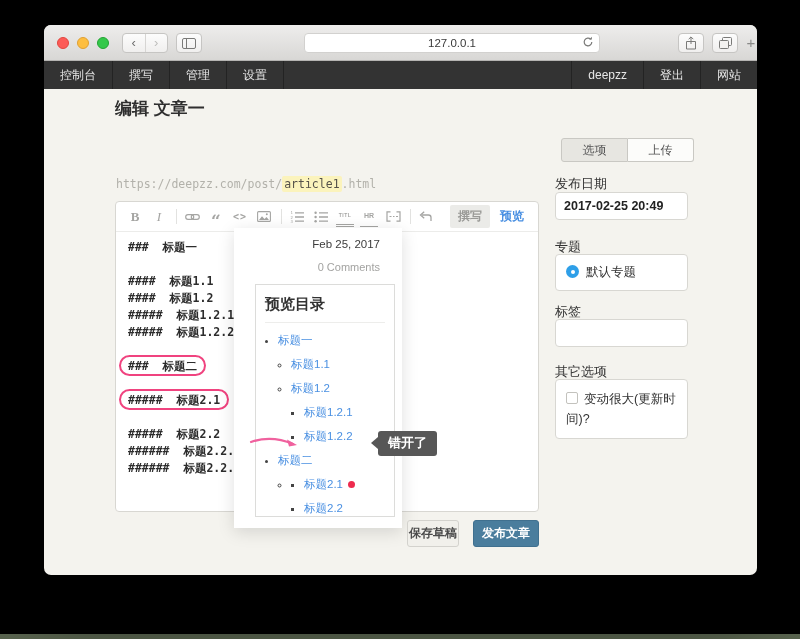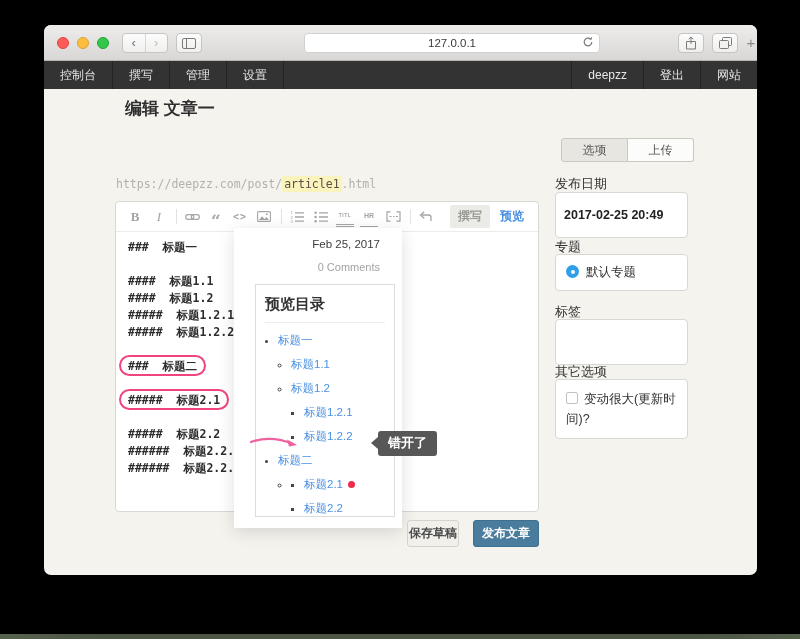--- a/index.html
+++ b/index.html
@@ -44,7 +44,7 @@
   .nav-item.r { border-right:none; border-left:1px solid #232323; }
 
   
-  .page-title { position:absolute; left:81px; top:72px; font-size:17px; font-weight:bold; color:#2f2f2f; }
+  .page-title { position:absolute; left:71px; top:72px; font-size:17px; font-weight:bold; color:#2f2f2f; }
   .title-input { position:absolute; left:71px; top:116px; width:424px; height:28px; background:#fff;
                  border:1px solid #d8d7d2; border-radius:4px; font-size:13.5px; font-weight:bold;
                  color:#222; padding:0 10px; font-family:"Liberation Sans",sans-serif; }

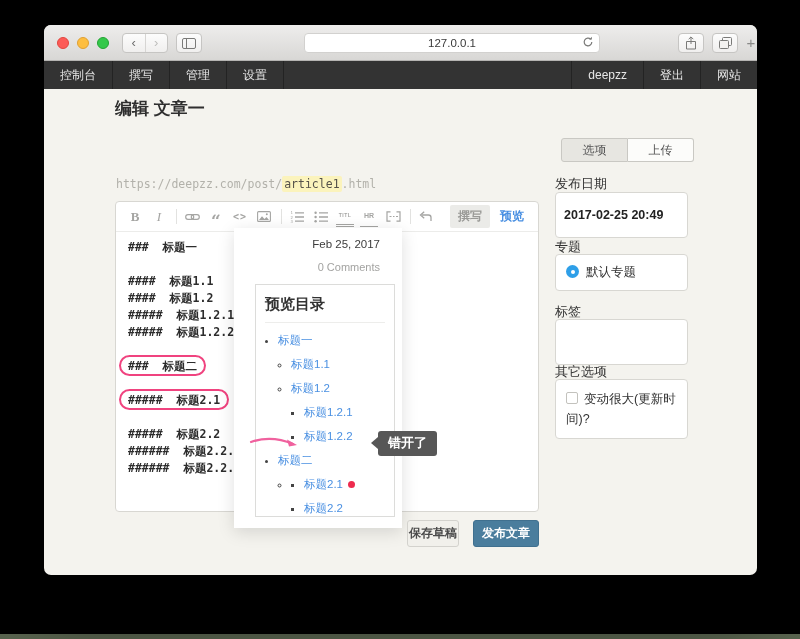--- a/index.html
+++ b/index.html
@@ -111,7 +111,7 @@
   .sb-tab.active { background:#e7e6e1; border-radius:3px 0 0 3px; }
   .sb-tab.idle { background:#fcfcfa; border-left:none; border-radius:0 3px 3px 0; }
   .sb-label { position:absolute; left:511px; font-size:13px; font-weight:normal; color:#333; }
-  .sb-input { position:absolute; left:511px; width:133px; height:46px; background:#fff;
+  .sb-input { position:absolute; left:511px; width:133px; height:28px; background:#fff;
               border:1px solid #d8d7d2; border-radius:4px; padding:0 8px; font-size:12.5px;
               font-weight:bold; color:#222; font-family:"Liberation Sans",sans-serif; }
   .sb-box { position:absolute; left:511px; width:133px; background:#fff;

